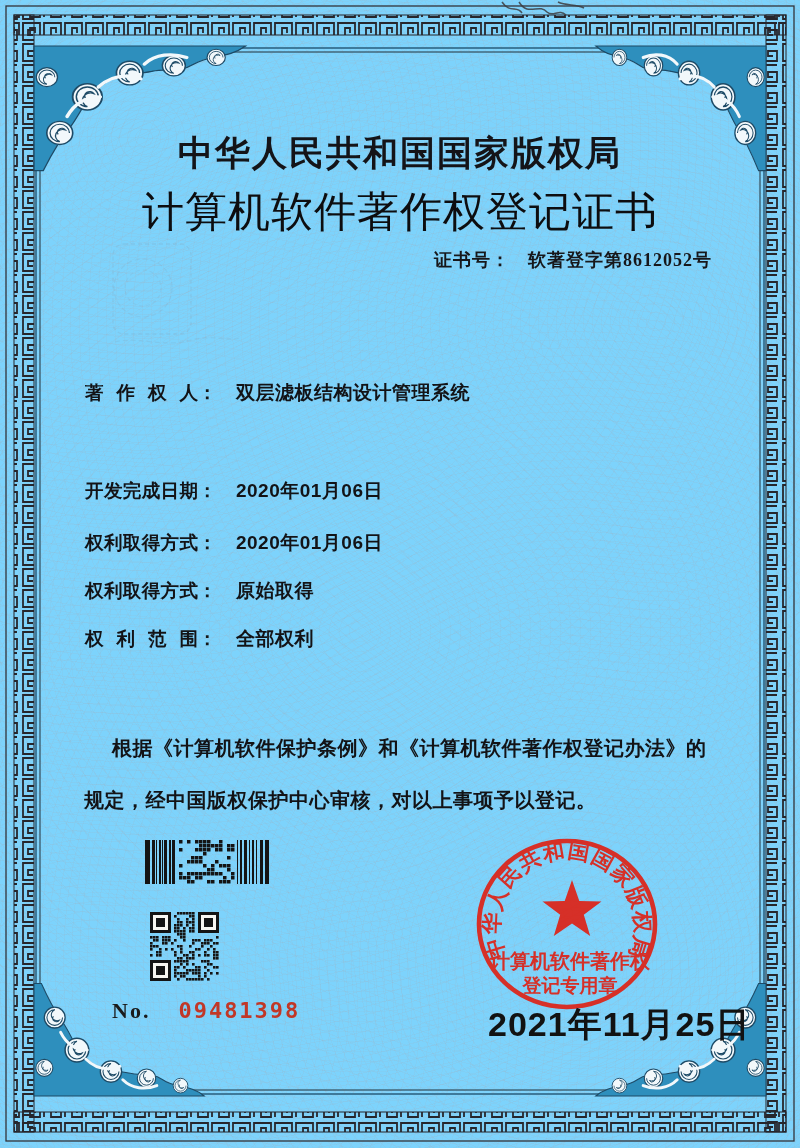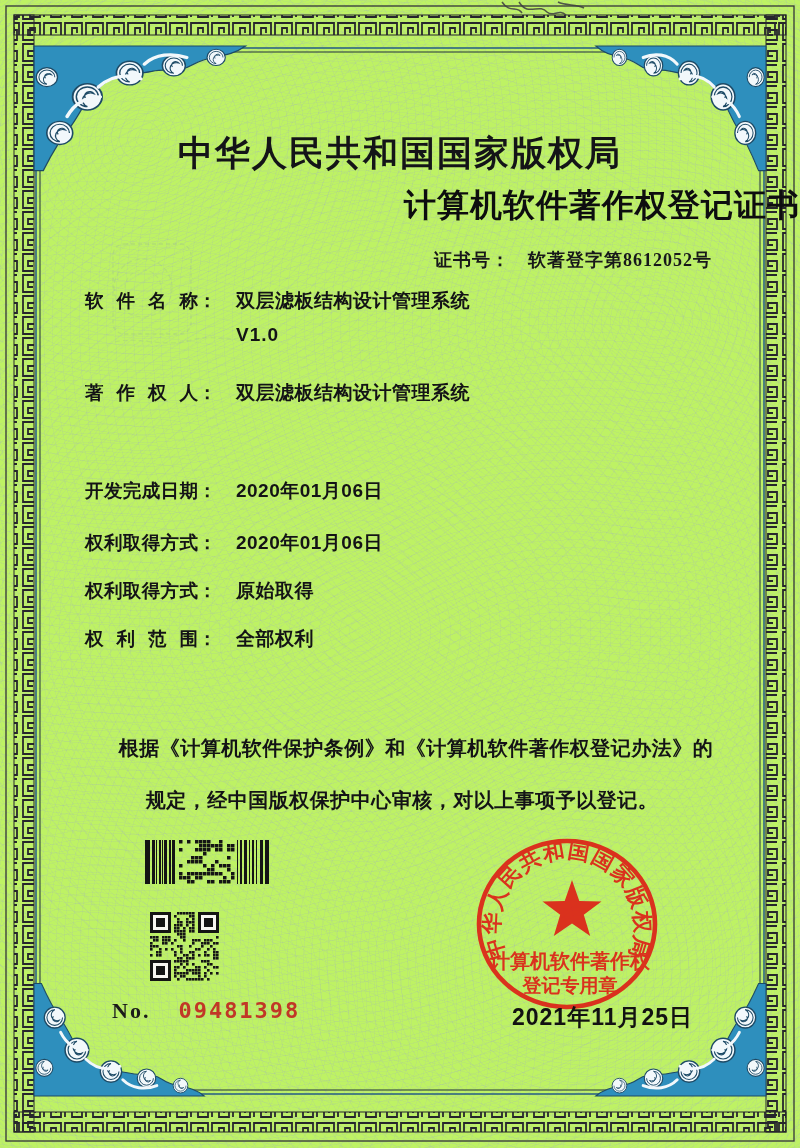--- a/index.html
+++ b/index.html
@@ -5,7 +5,7 @@
   html,body{margin:0;padding:0;background:#888;}
   .page{
     position:relative;width:800px;height:1148px;margin:0 auto;
-    background:#bef264;overflow:hidden;
+    background:#7dd3fc;overflow:hidden;
     font-family:"Liberation Sans","DejaVu Sans",sans-serif;color:#161616;
   }
   

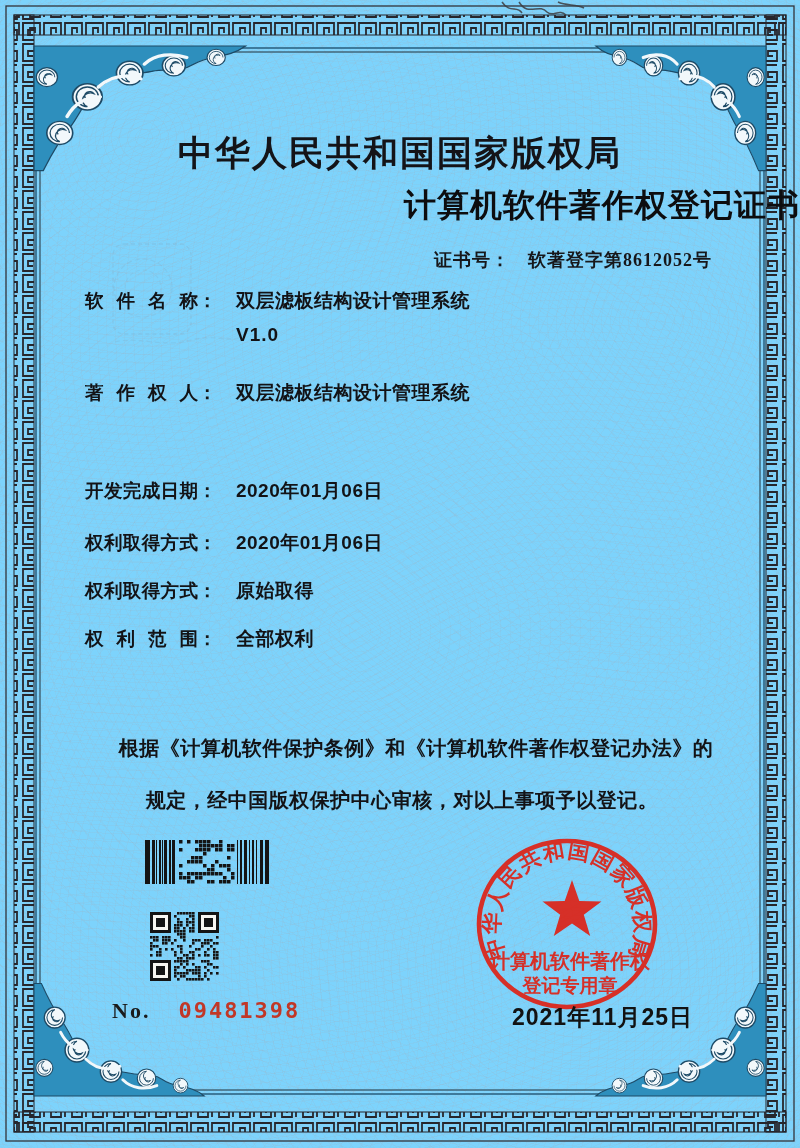--- a/index.html
+++ b/index.html
@@ -27,9 +27,9 @@
     font-size:35px;font-weight:700;letter-spacing:2px;color:#141418;
   }
   .cert-title{
-    position:absolute;left:0;top:184px;width:100%;text-align:right;
+    position:absolute;left:0;top:184px;width:100%;text-align:center;
     font-family:"Liberation Serif","DejaVu Serif",serif;
-    font-size:32px;font-weight:700;letter-spacing:1px;color:#0d0d0f;
+    font-size:42px;font-weight:400;letter-spacing:1px;color:#0d0d0f;
   }
   .certno{
     position:absolute;right:88px;top:248px;font-size:18px;font-weight:700;color:#17171a;

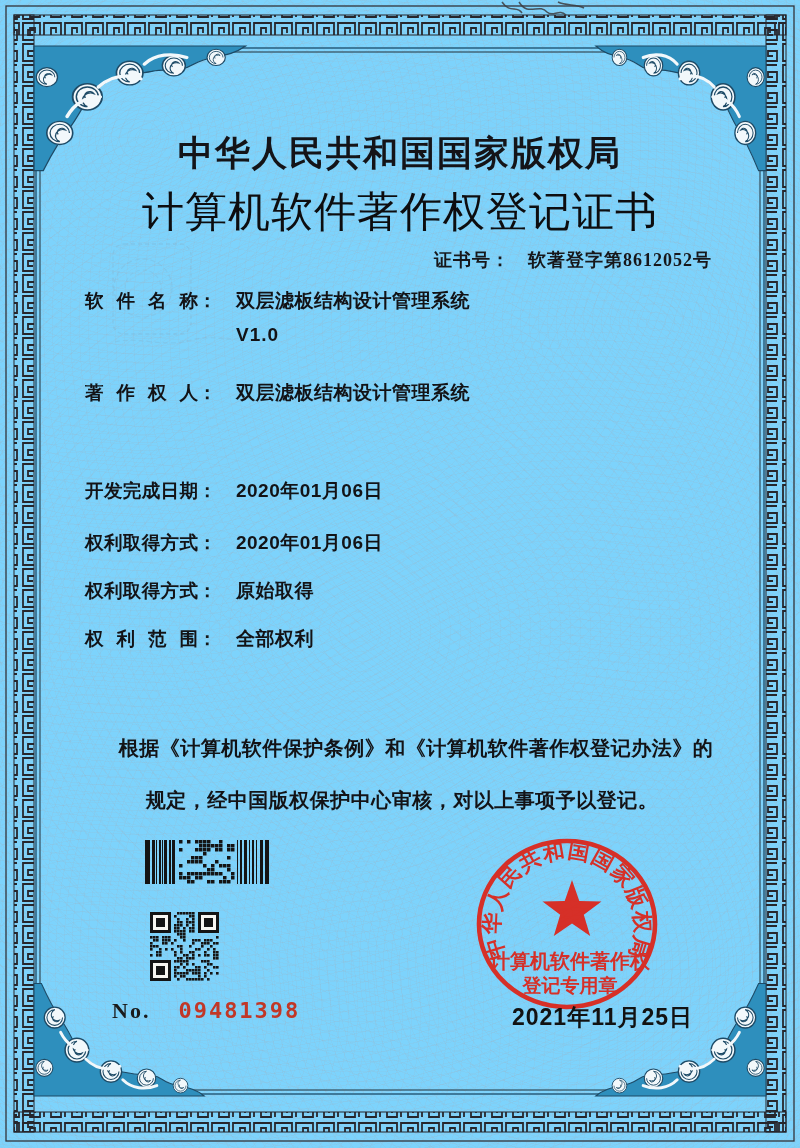--- a/index.html
+++ b/index.html
@@ -145,10 +145,6 @@
     <div class="cert-title">计算机软件著作权登记证书</div>
     <div class="certno"><span>证书号：</span><span class="gap"></span><span>软著登字第8612052号</span></div>
 
-    <div class="row" style="top:288px">
-      <span class="flabel">软件名称</span><span class="fcolon">：</span>
-      <span class="fvalue"><span>双层滤板结构设计管理系统</span><span class="v2">V1.0</span></span>
-    </div>
     <div class="row" style="top:380px">
       <span class="flabel">著作权人</span><span class="fcolon">：</span>
       <span class="fvalue">双层滤板结构设计管理系统</span>

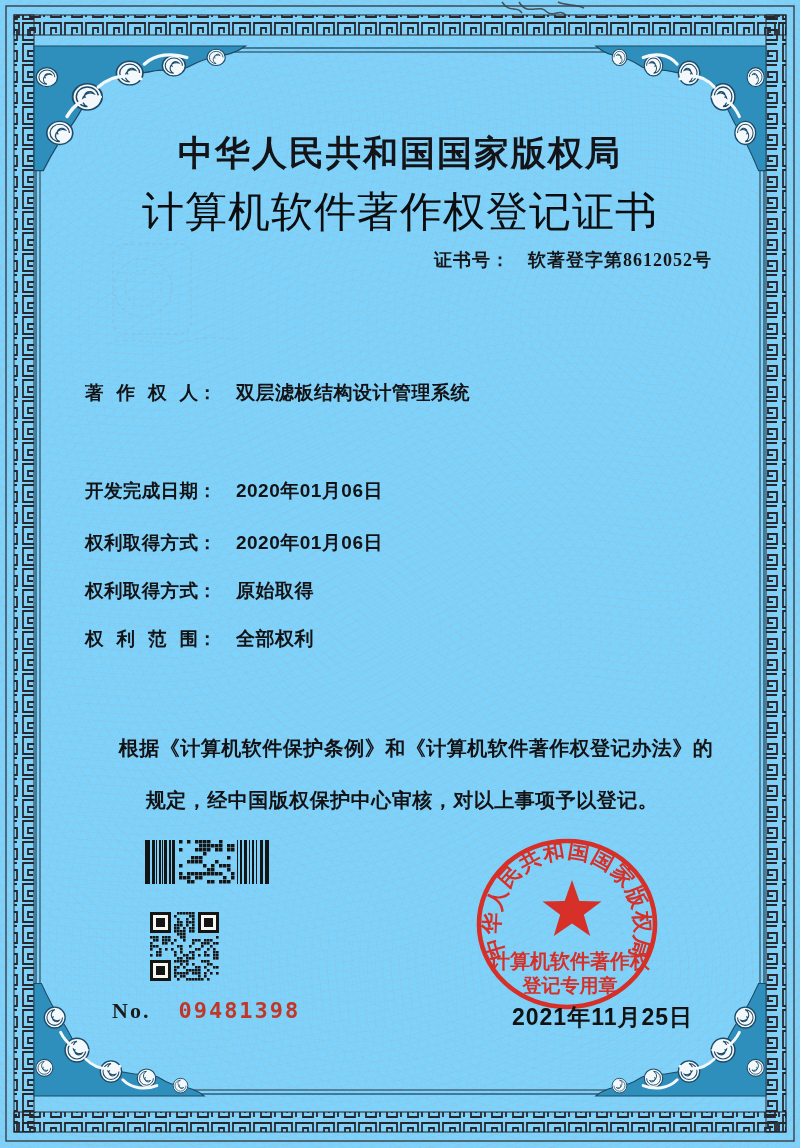--- a/index.html
+++ b/index.html
@@ -49,7 +49,7 @@
 
   .statement{
     position:absolute;left:84px;top:722px;width:636px;font-size:20px;font-weight:700;
-    color:#131316;line-height:52px;letter-spacing:.5px;text-align:center;
+    color:#131316;line-height:52px;letter-spacing:.5px;
   }
   .statement .l1{text-indent:28px;}
 

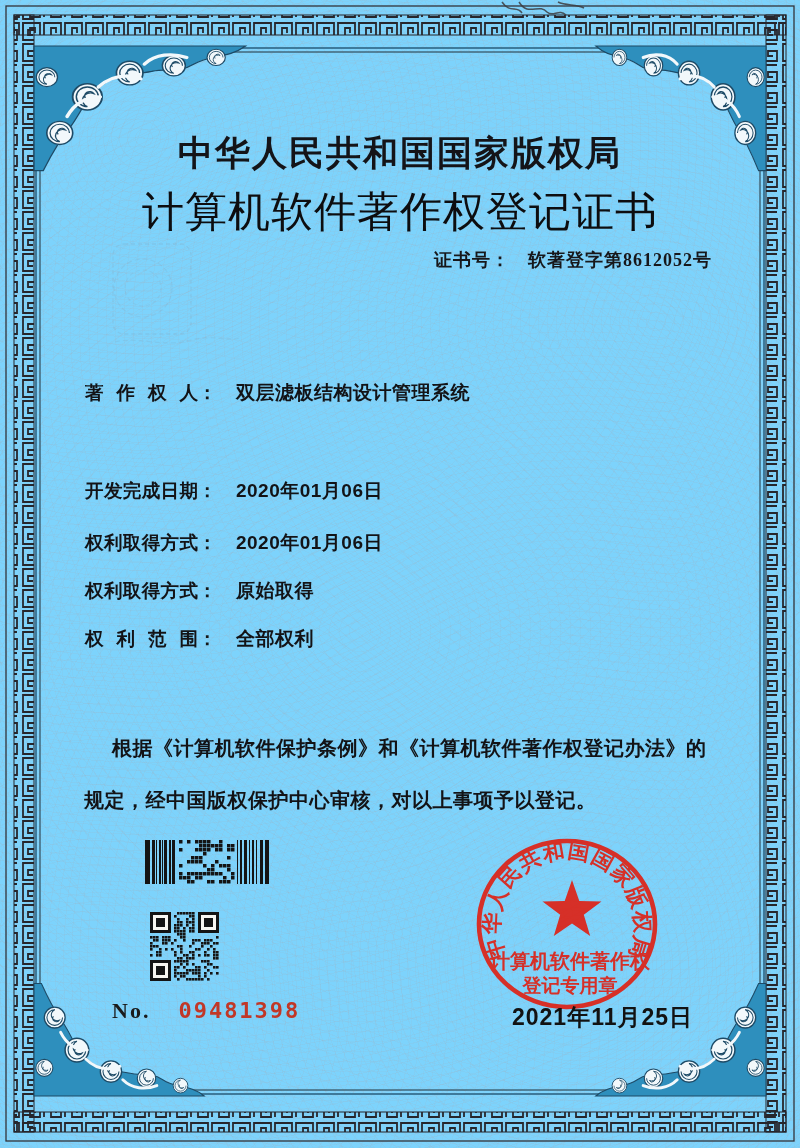--- a/index.html
+++ b/index.html
@@ -59,8 +59,8 @@
     color:#c13727;margin-left:28px;letter-spacing:2px;font-weight:700;}
 
   .issue-date{
-    position:absolute;left:488px;top:1002px;font-size:23px;font-weight:700;
-    color:#121212;letter-spacing:1px;margin-left:24px;
+    position:absolute;left:488px;top:1002px;font-size:34px;font-weight:700;
+    color:#121212;letter-spacing:1px;
   }
   .barcode-box{position:absolute;left:145px;top:840px;}
   .qr-box{position:absolute;left:150px;top:912px;}

